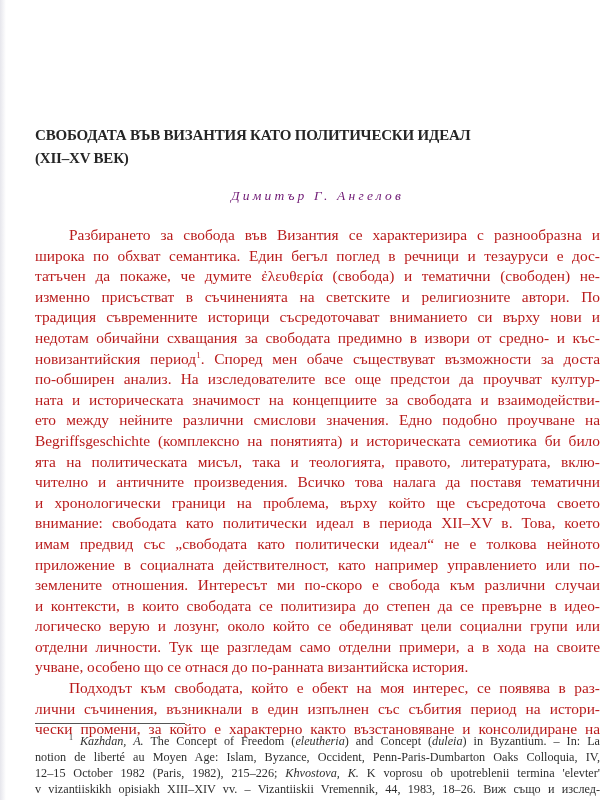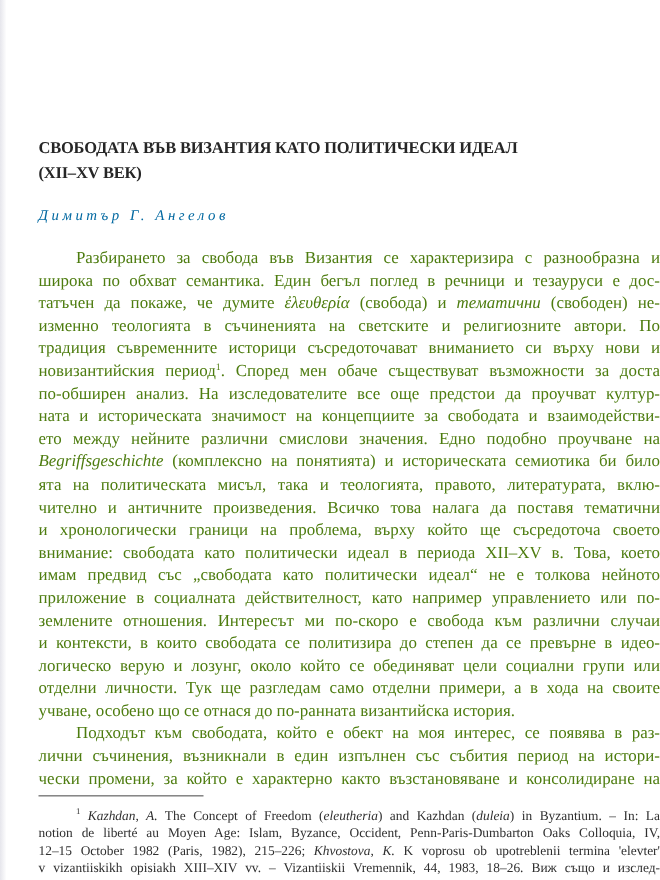--- a/index.html
+++ b/index.html
@@ -44,10 +44,11 @@
       top: 188px;
       left: 0;
       width: 565px;
+      text-align: center;
       font-style: italic;
       font-size: 13.5px;
       letter-spacing: 3.2px;
-      color: #0369a1;
+      color: #701a75;
     }
     .body-text {
       position: absolute;

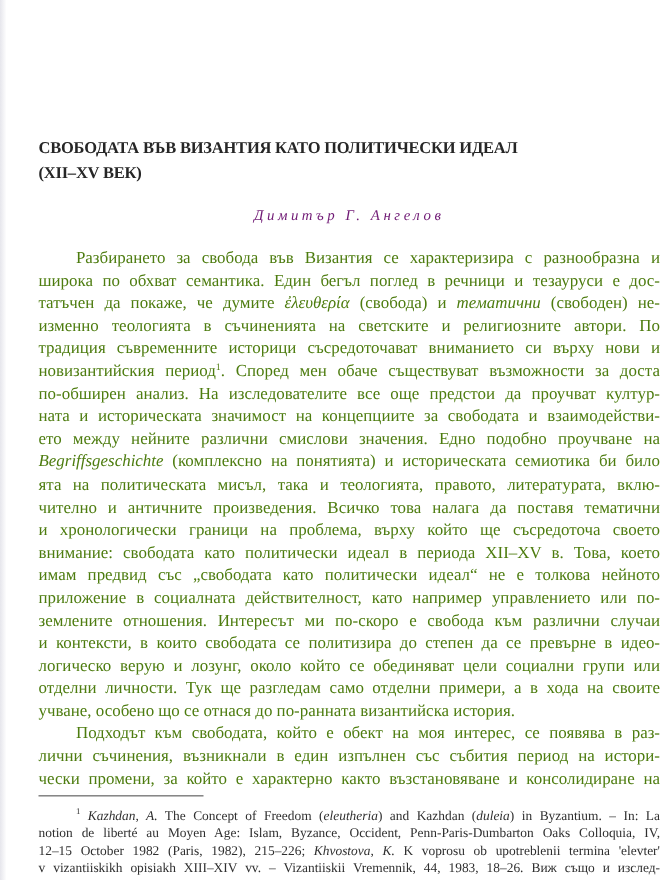--- a/index.html
+++ b/index.html
@@ -57,7 +57,7 @@
       width: 565px;
       font-size: 15.4px;
       line-height: 20.6px;
-      color: #4d7c0f;
+      color: #b91c1c;
     }
     .body-text .ln {
       display: block;

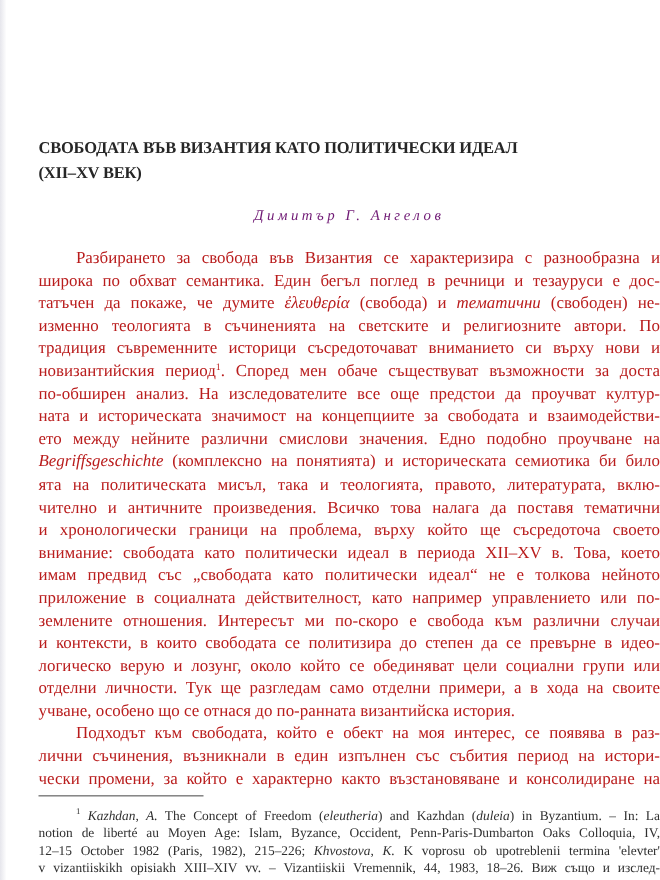--- a/index.html
+++ b/index.html
@@ -68,7 +68,7 @@
     }
     .body-text .ln.indent { padding-left: 34px; }
     .body-text .ln.last { text-align-last: left; }
-    .body-text .it { font-style: italic; }
+    .body-text .it { }
     .body-text sup { font-size: 9px; line-height: 0; vertical-align: 6px; }
     .fn-rule {
       position: absolute;

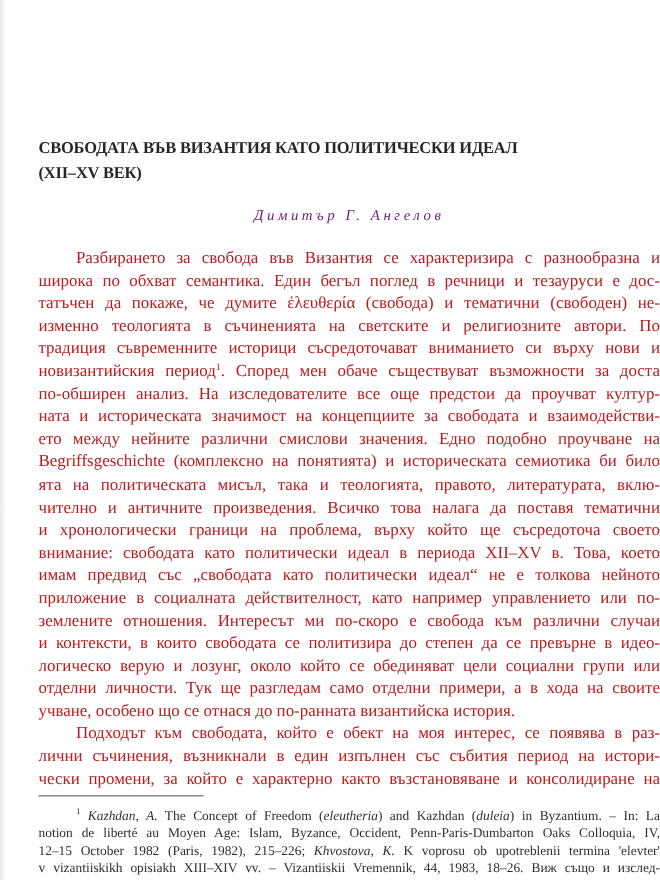--- a/index.html
+++ b/index.html
@@ -117,7 +117,7 @@
       <span class="ln indent">Разбирането за свобода във Византия се характеризира с разнообразна и</span>
       <span class="ln">широка по обхват семантика. Един бегъл поглед в речници и тезауруси е дос-</span>
       <span class="ln"><span>татъчен да покаже, че думите </span><span class="it">ἐλευθερία</span><span> (свобода) и </span><span class="it">тематични</span><span> (свободен) не-</span></span>
-      <span class="ln">изменно теологията в съчиненията на светските и религиозните автори. По</span>
+      <span class="ln">изменно присъстват в съчиненията на светските и религиозните автори. По</span>
       <span class="ln">традиция съвременните историци съсредоточават вниманието си върху нови и</span>
       <span class="ln"><span>новизантийския период</span><sup>1</sup><span>. Според мен обаче съществуват възможности за доста</span></span>
       <span class="ln">по-обширен анализ. На изследователите все още предстои да проучват култур-</span>

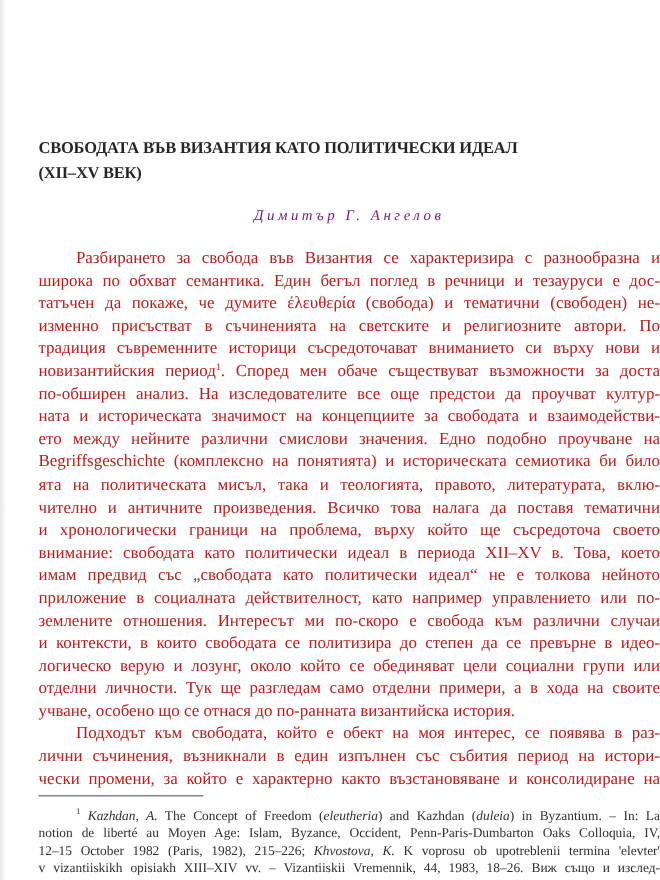--- a/index.html
+++ b/index.html
@@ -119,6 +119,7 @@
       <span class="ln"><span>татъчен да покаже, че думите </span><span class="it">ἐλευθερία</span><span> (свобода) и </span><span class="it">тематични</span><span> (свободен) не-</span></span>
       <span class="ln">изменно присъстват в съчиненията на светските и религиозните автори. По</span>
       <span class="ln">традиция съвременните историци съсредоточават вниманието си върху нови и</span>
+      <span class="ln">недотам обичайни схващания за свободата предимно в извори от средно- и къс-</span>
       <span class="ln"><span>новизантийския период</span><sup>1</sup><span>. Според мен обаче съществуват възможности за доста</span></span>
       <span class="ln">по-обширен анализ. На изследователите все още предстои да проучват култур-</span>
       <span class="ln">ната и историческата значимост на концепциите за свободата и взаимодействи-</span>

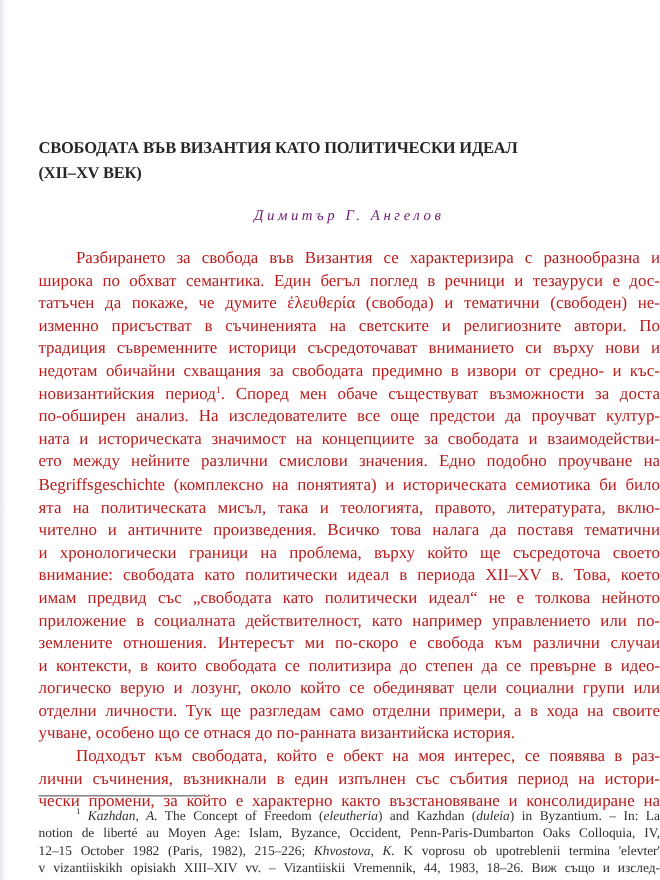--- a/index.html
+++ b/index.html
@@ -147,7 +147,7 @@
   <div class="fn-rule"></div>
 
   <div class="footnote">
-    <span class="ln indent"><sup>1</sup> <span class="it">Kazhdan, A.</span><span> The Concept of Freedom (</span><span class="it">eleutheria</span><span>) and Kazhdan (</span><span class="it">duleia</span><span>) in Byzantium. – In: La</span></span>
+    <span class="ln indent"><sup>1</sup> <span class="it">Kazhdan, A.</span><span> The Concept of Freedom (</span><span class="it">eleutheria</span><span>) and Concept (</span><span class="it">duleia</span><span>) in Byzantium. – In: La</span></span>
     <span class="ln">notion de liberté au Moyen Age: Islam, Byzance, Occident, Penn-Paris-Dumbarton Oaks Colloquia, IV,</span>
     <span class="ln"><span>12–15 October 1982 (Paris, 1982), 215–226; </span><span class="it">Khvostova, K.</span><span> K voprosu ob upotreblenii termina 'elevter'</span></span>
     <span class="ln">v vizantiiskikh opisiakh XIII–XIV vv. – Vizantiiskii Vremennik, 44, 1983, 18–26. Виж също и изслед-</span>

